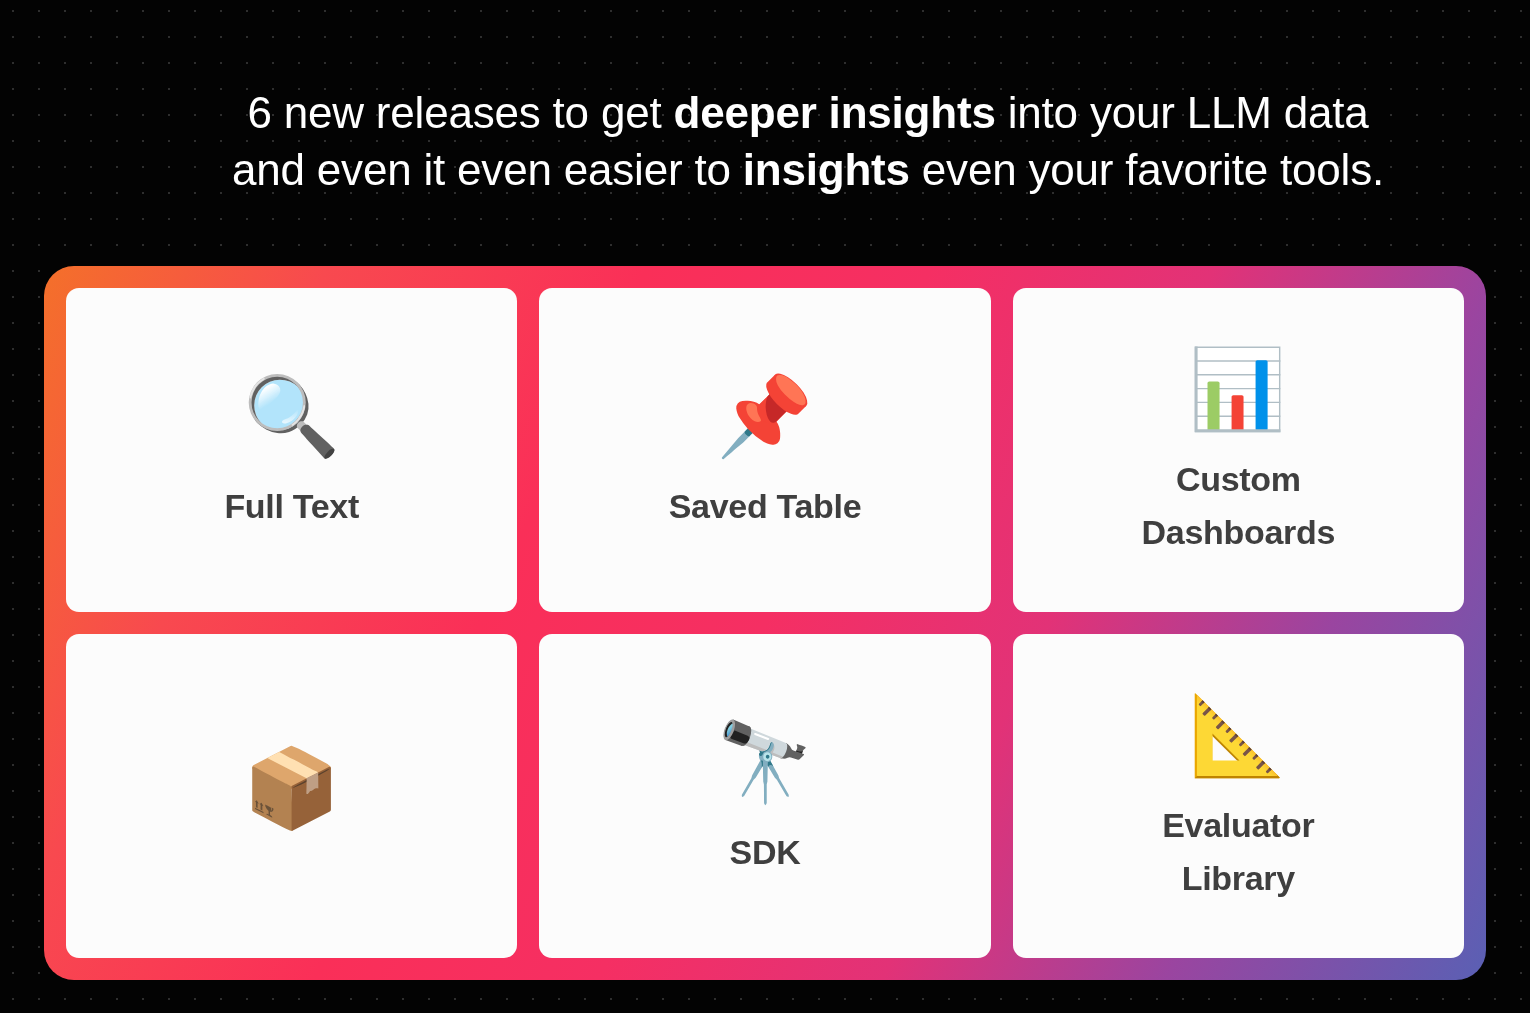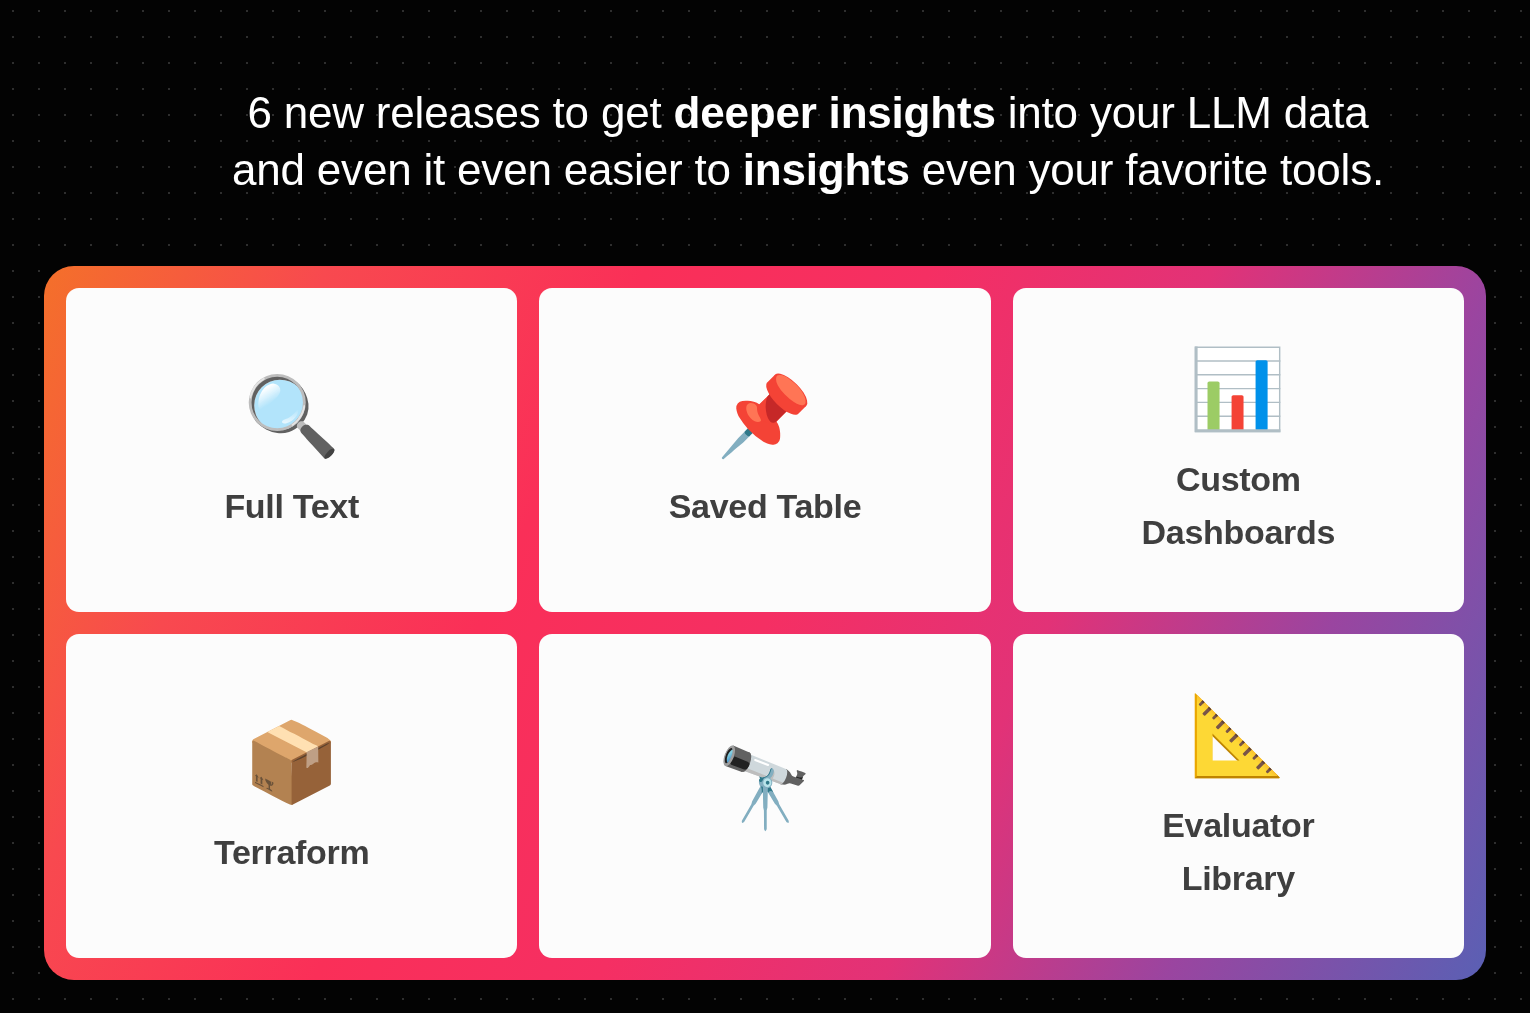--- a/index.html
+++ b/index.html
@@ -138,7 +138,6 @@
     <div class="card">
       <div class="card-icon">📦</div>
       <div class="card-label">
-        <span>Terraform</span>
       </div>
     </div>
 

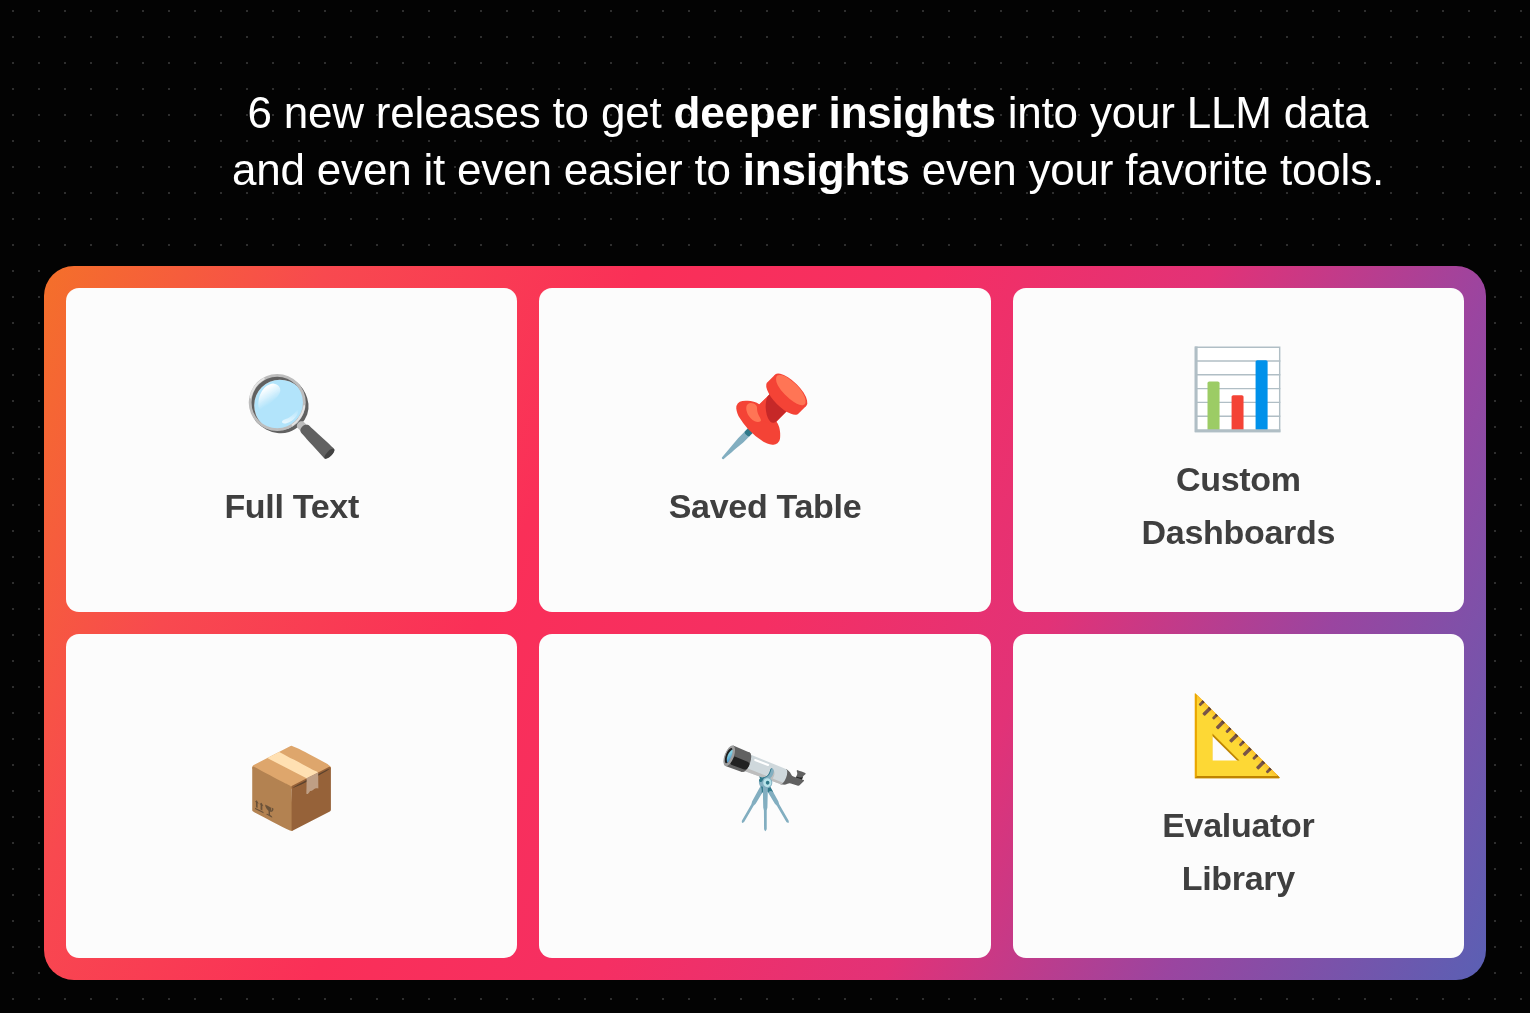--- a/index.html
+++ b/index.html
@@ -144,6 +144,7 @@
     <div class="card">
       <div class="card-icon">🔭</div>
       <div class="card-label">
+        <span class="l2">SDK</span>
       </div>
     </div>
 

